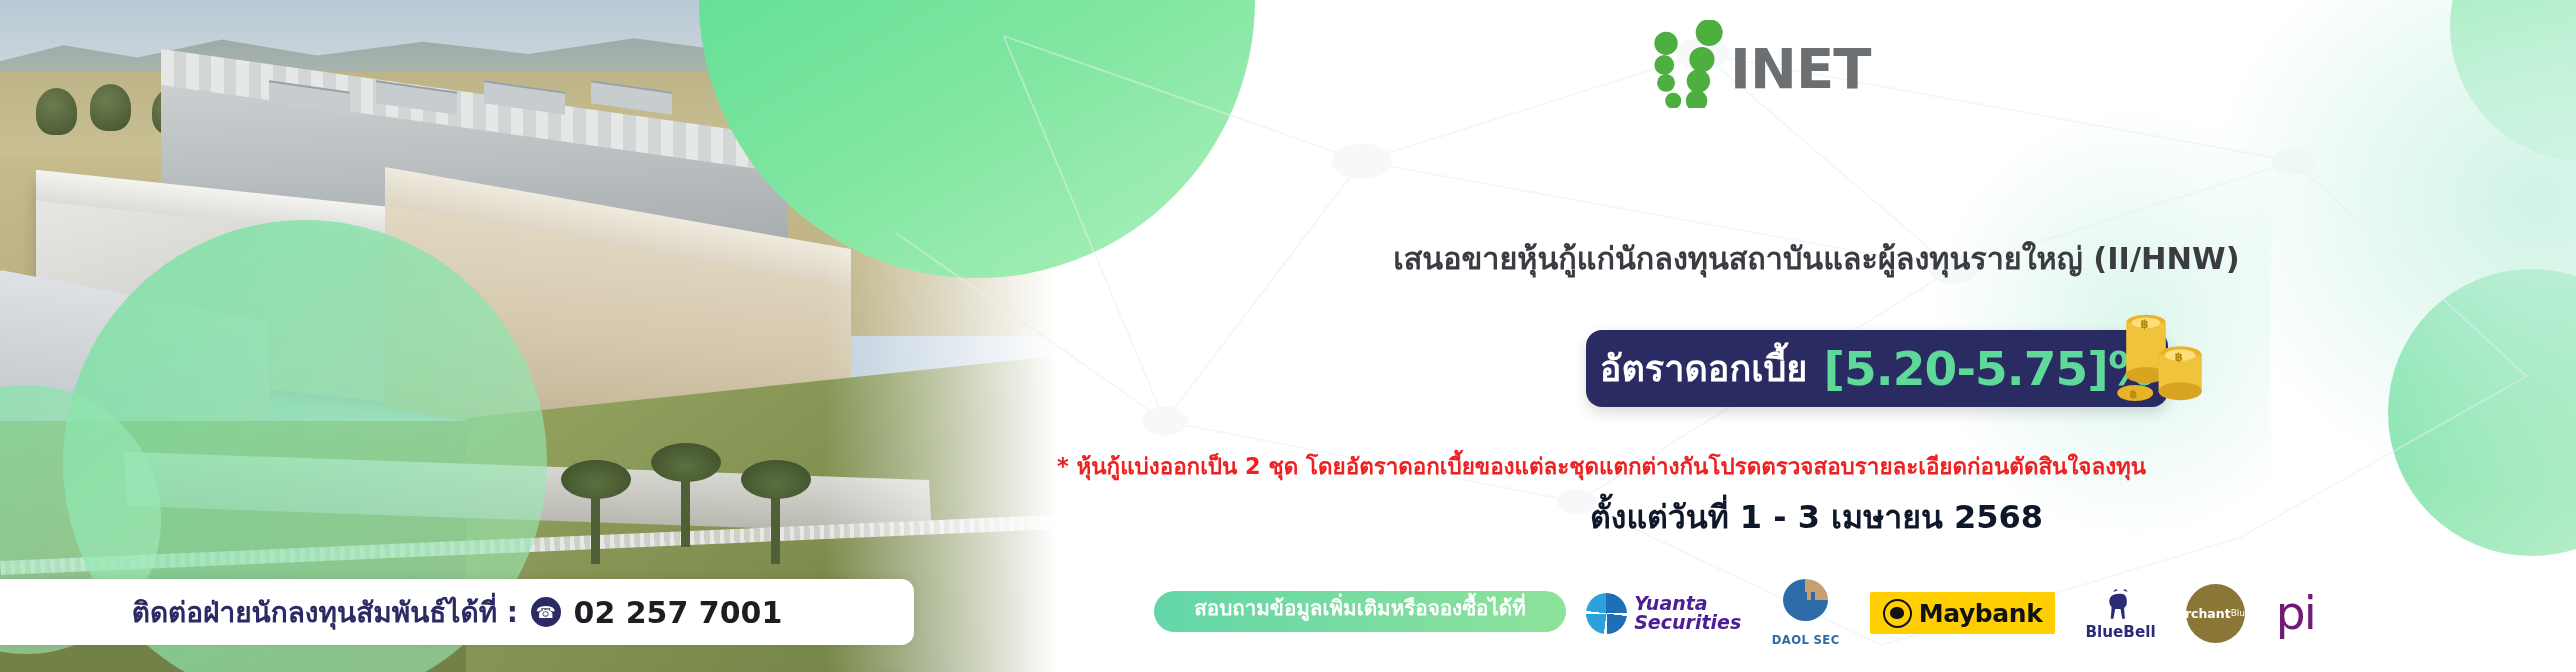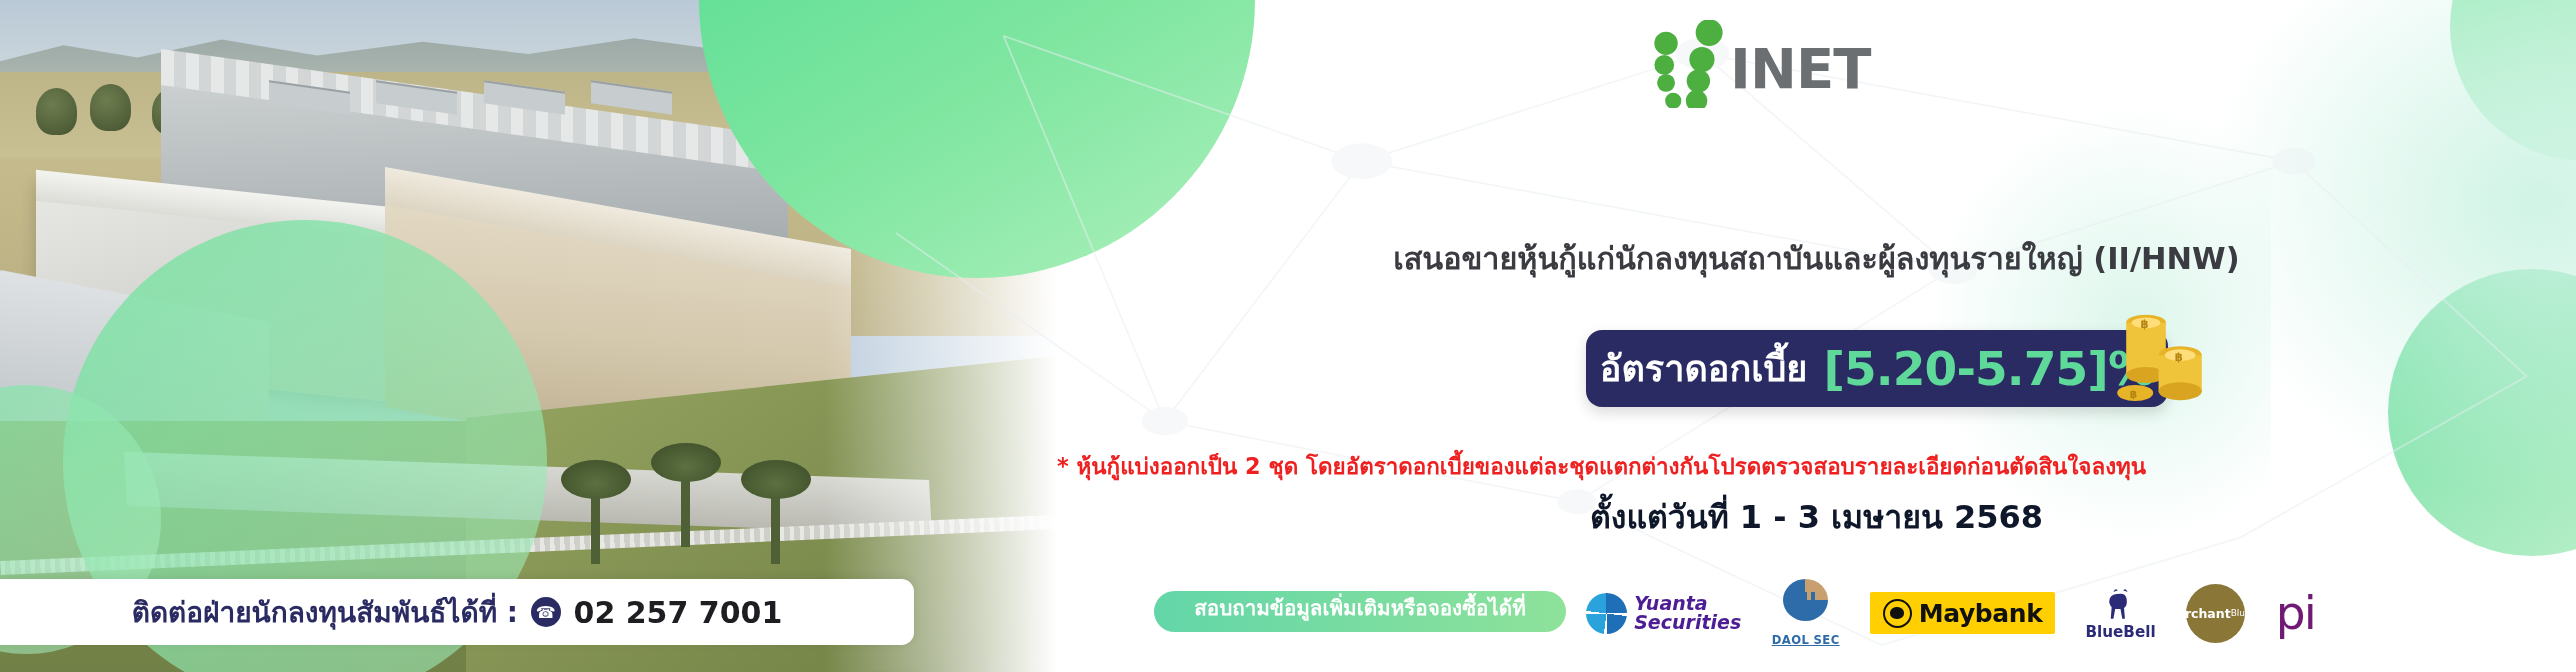--- a/index.html
+++ b/index.html
@@ -125,7 +125,7 @@
     background:conic-gradient(from 0deg,#c8a070 0 25%,#2d6ca8 0 100%); position:relative; }
   .daol-mark::after { content:""; position:absolute; left:11.6px; top:13.4px; width:21.5px; height:25px;
     background:repeating-linear-gradient(90deg,#2d6ca8 0 4.5px,transparent 4.5px 8px); }
-  .daol-text { margin-top:12px; font-size:11.6px; font-weight:700; color:#2d6ca8; letter-spacing:0.4px;text-decoration:underline; }
+  .daol-text { margin-top:12px; font-size:11.6px; font-weight:700; color:#2d6ca8; letter-spacing:0.4px; }
   .maybank { background:#ffcf01; padding:6.3px 12.5px; display:flex; align-items:center; gap:7.2px; border-radius:1.8px; }
   .maybank-mark { width:29px; height:29px; border-radius:50%; border:2.7px solid #111;
     background:#ffcf01; position:relative; }

